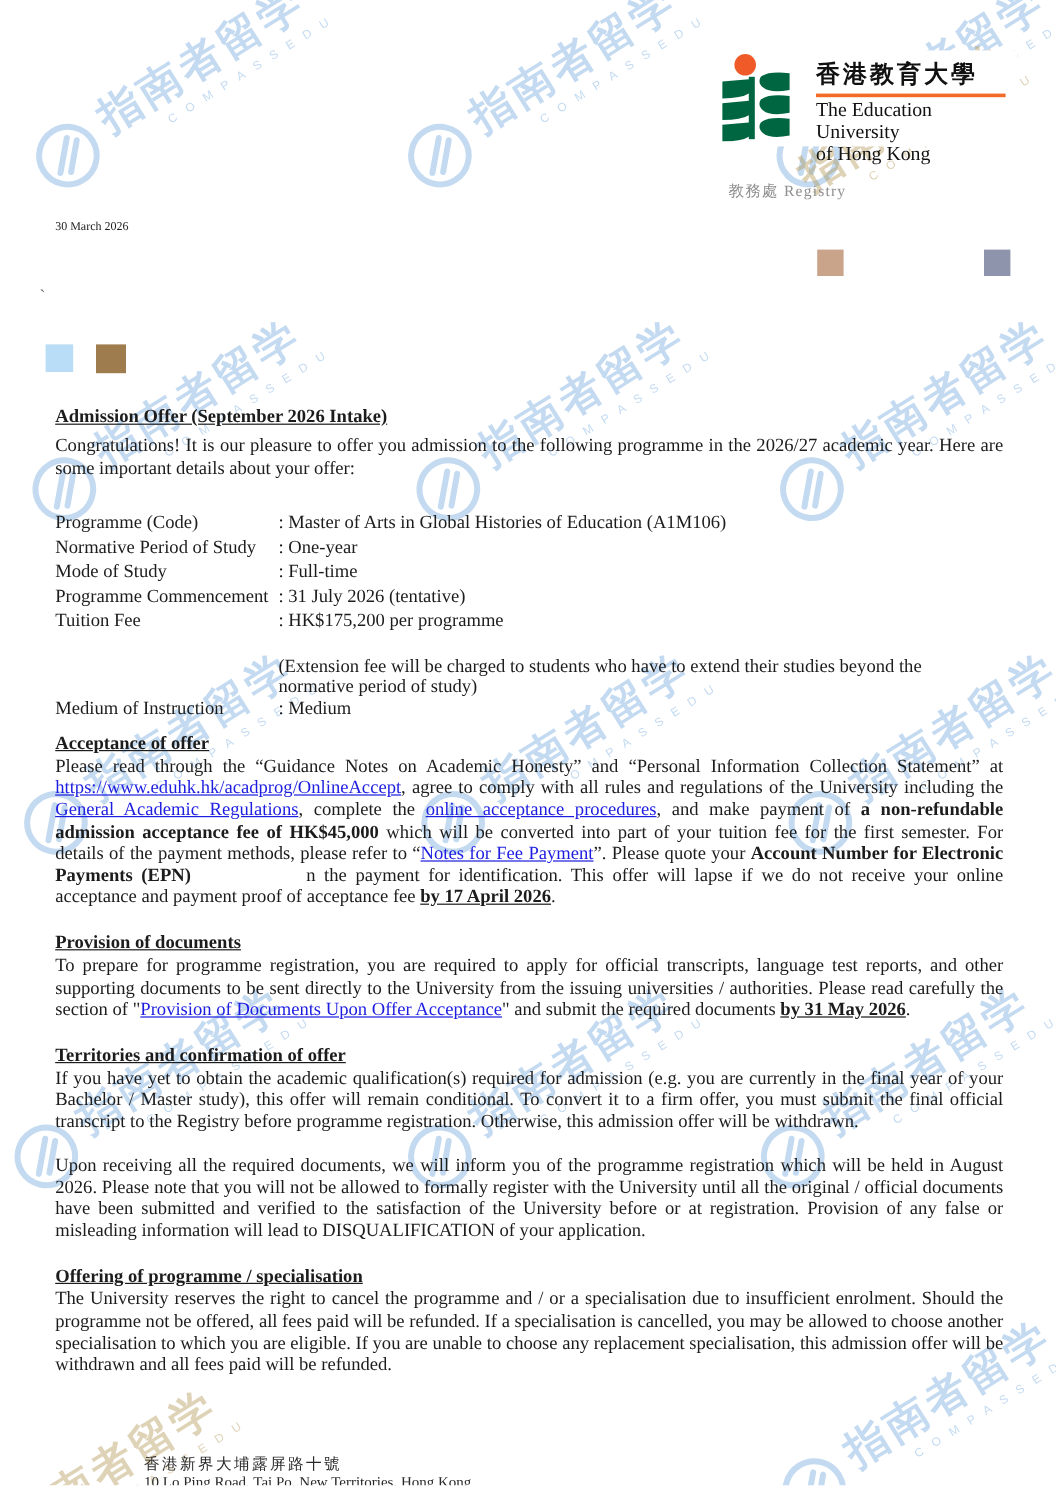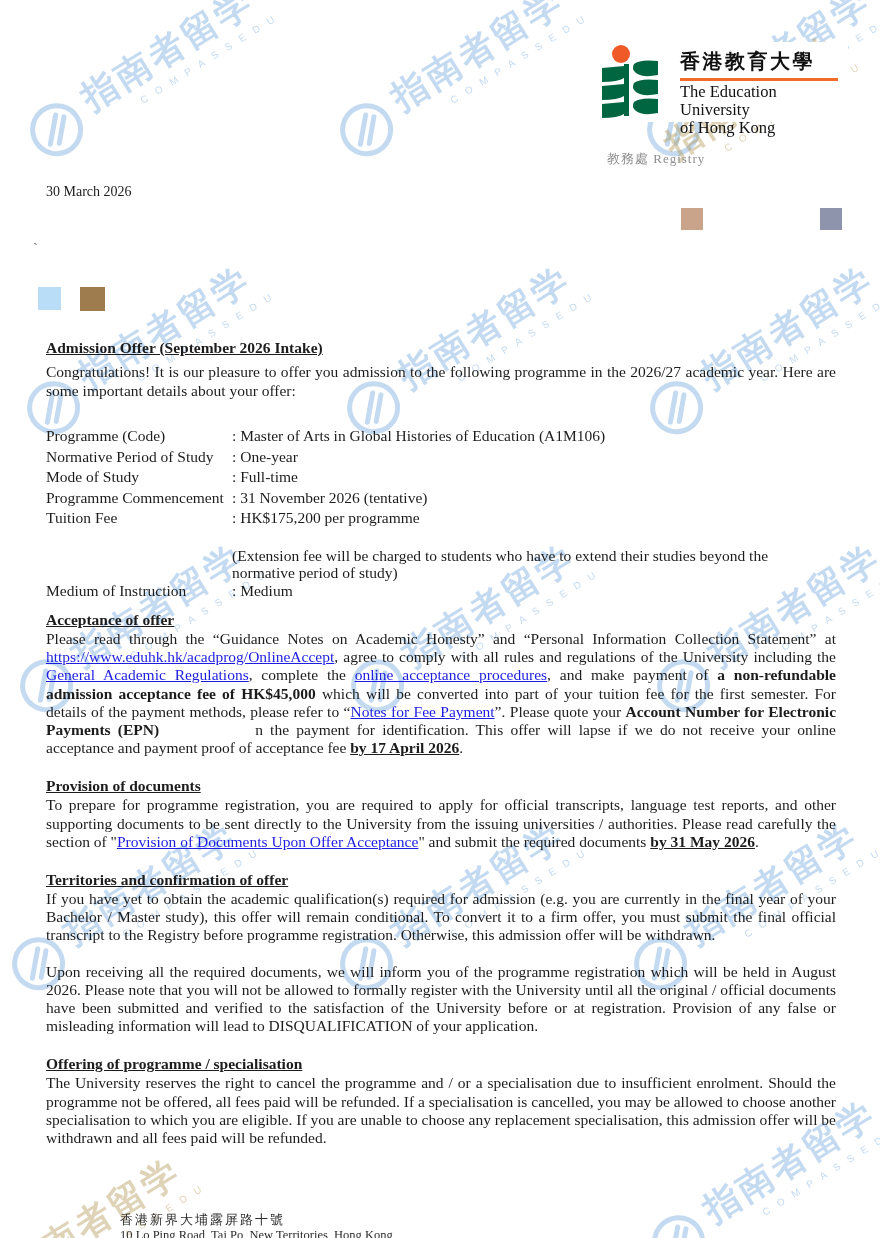--- a/index.html
+++ b/index.html
@@ -30,7 +30,7 @@
 
   
   .abs{position:absolute;z-index:3;}
-  .date{left:46px;top:184px;font-size:14px;}
+  .date{left:46px;top:184px;font-size:10px;}
   .main-heading{left:46px;top:339px;font-size:15.5px;font-weight:bold;text-decoration:underline;}
   .intro{left:46px;top:363px;width:790px;font-size:15.5px;line-height:18.5px;text-align:justify;}
 

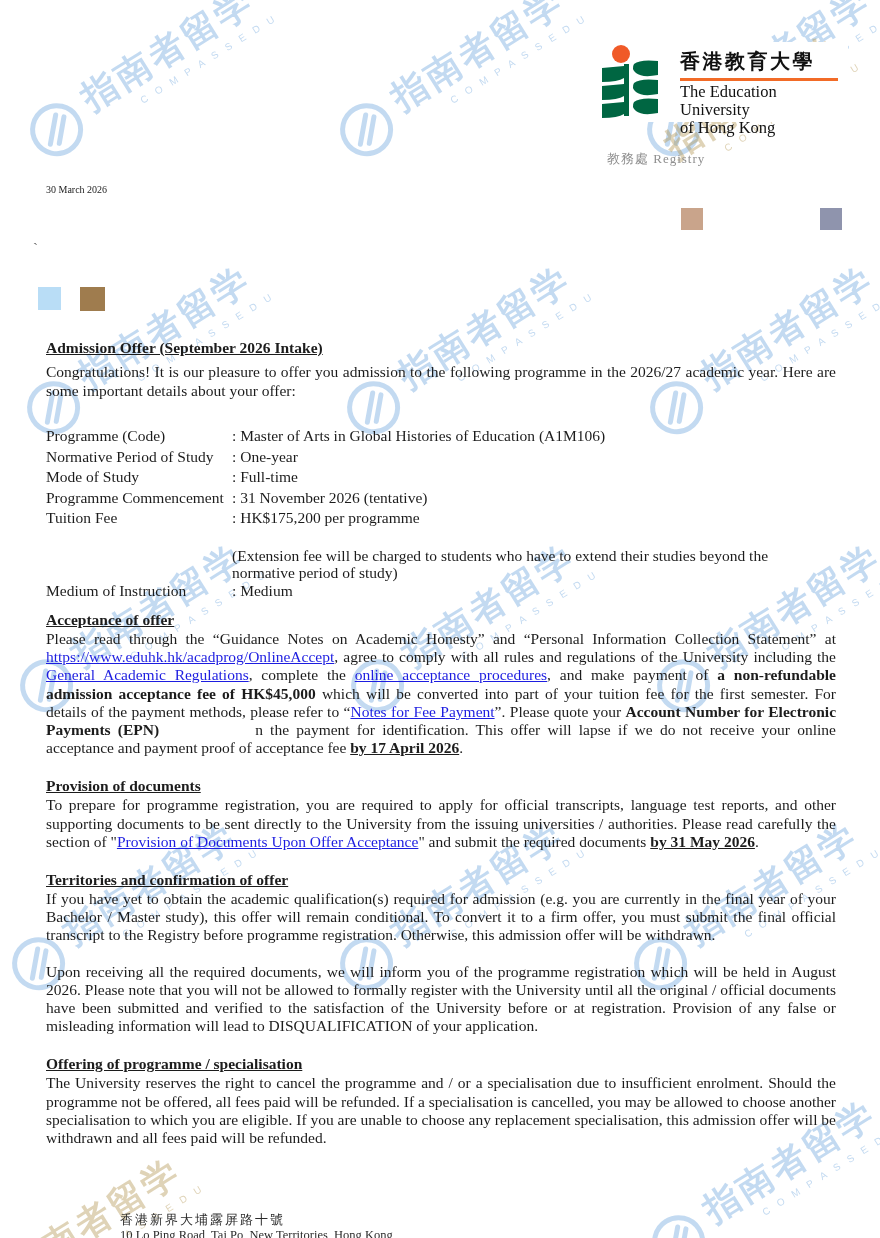--- a/index.html
+++ b/index.html
@@ -111,7 +111,7 @@
     </div>
     <div class="drow">
       <span class="dlabel">Programme Commencement</span>
-      <span class="dval">:&nbsp;<span>31 November 2026 (tentative)</span></span>
+      <span class="dval">:&nbsp;<span>31 July 2026 (tentative)</span></span>
     </div>
     <div class="drow">
       <span class="dlabel">Tuition Fee</span>

